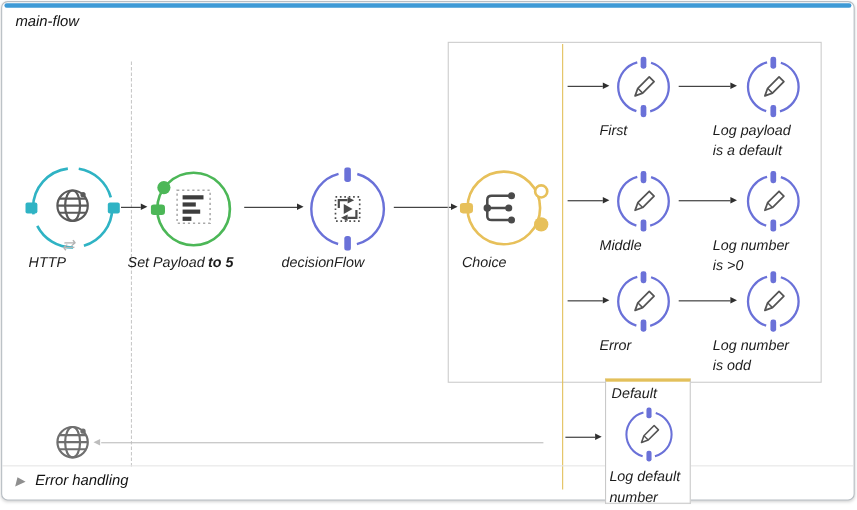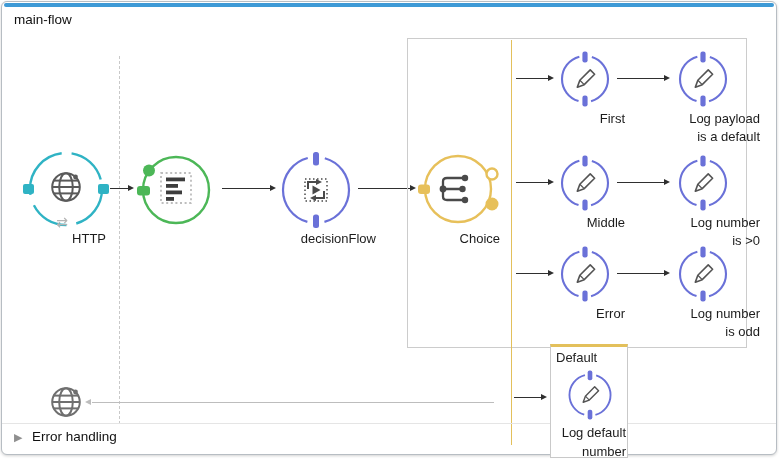--- a/index.html
+++ b/index.html
@@ -4,7 +4,7 @@
 <style>
   html,body{margin:0;padding:0;background:#ffffff;}
   body{font-family:"Liberation Sans",sans-serif;color:#1c1c1c;}
-  #stage{position:relative;width:779px;height:464px;background:#ffffff;overflow:hidden;}
+  #stage{position:relative;width:779px;height:464px;background:#ffffff;overflow:hidden;font-style:italic;}
 
   .flow-container{
     position:absolute;left:1px;top:1px;width:774px;height:452px;

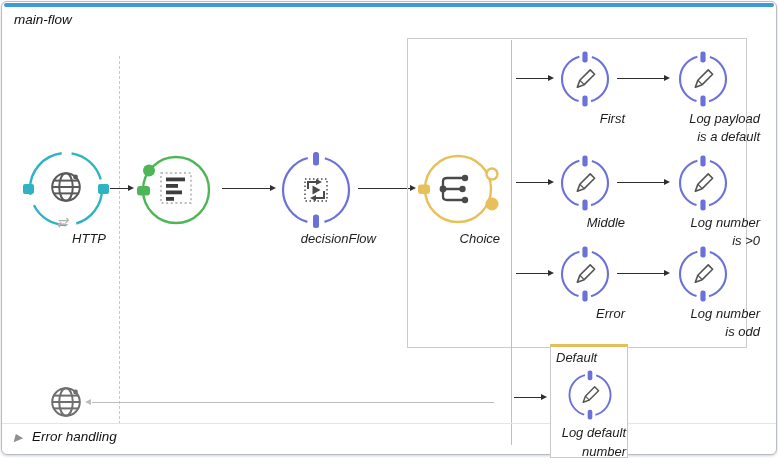--- a/index.html
+++ b/index.html
@@ -18,7 +18,7 @@
   .bottom-sep{position:absolute;left:0;right:0;top:421px;height:1px;background:#e5e5e5;}
 
   .node{position:absolute;}
-  .node-label{position:absolute;font-size:13px;color:#1c1c1c;text-align:right;line-height:18px;white-space:nowrap;}
+  .node-label{position:absolute;font-size:13px;color:#1c1c1c;text-align:left;line-height:18px;white-space:nowrap;}
   .node-label.two-line{white-space:normal;}
   .bold{font-weight:bold;margin-left:3px;}
 

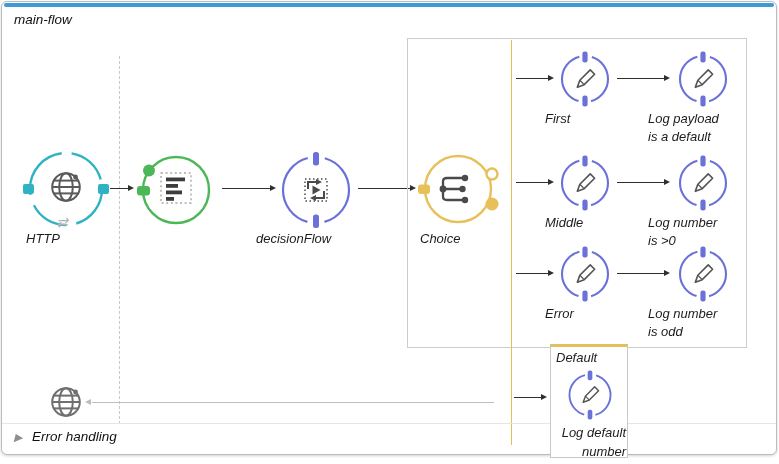--- a/index.html
+++ b/index.html
@@ -109,6 +109,9 @@
         </g>
       </svg>
     </div>
+    <div class="node-label" style="left:114px;top:228px;width:120px;">
+      <span>Set Payload</span><span class="bold">to 5</span>
+    </div>
 
     <div class="arrow" style="left:220px;top:186px;width:48px;"></div>
 

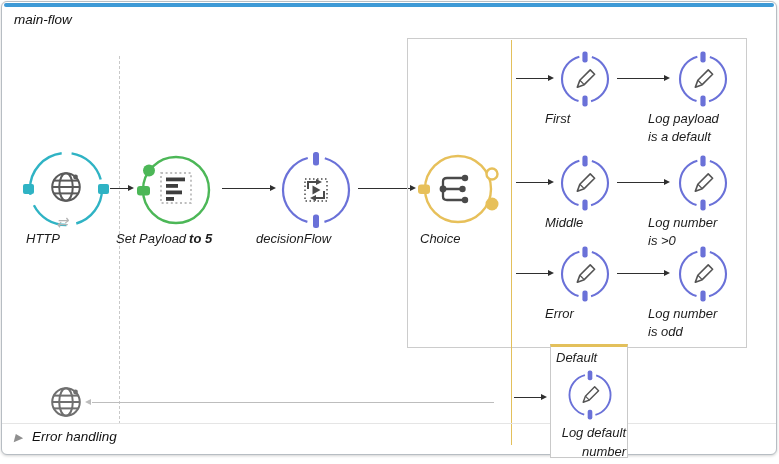--- a/index.html
+++ b/index.html
@@ -28,7 +28,7 @@
   .default-box{position:absolute;left:548px;top:342px;width:76px;height:110px;background:#ffffff;
     border:1px solid #c9c9c9;border-top:3px solid #e3c05b;z-index:4;}
   .default-label{position:absolute;left:5px;top:3px;font-size:13px;color:#222;text-align:center;}
-  .default-text{position:absolute;left:3px;top:76px;width:72px;font-size:13px;line-height:19px;text-align:right;}
+  .default-text{position:absolute;left:3px;top:76px;width:72px;font-size:13px;line-height:19px;text-align:left;}
 
   .arrow{position:absolute;height:0;border-top:1.4px solid #2f2f2f;}
   .arrow::after{content:"";position:absolute;right:-6px;top:-4.3px;width:0;height:0;

